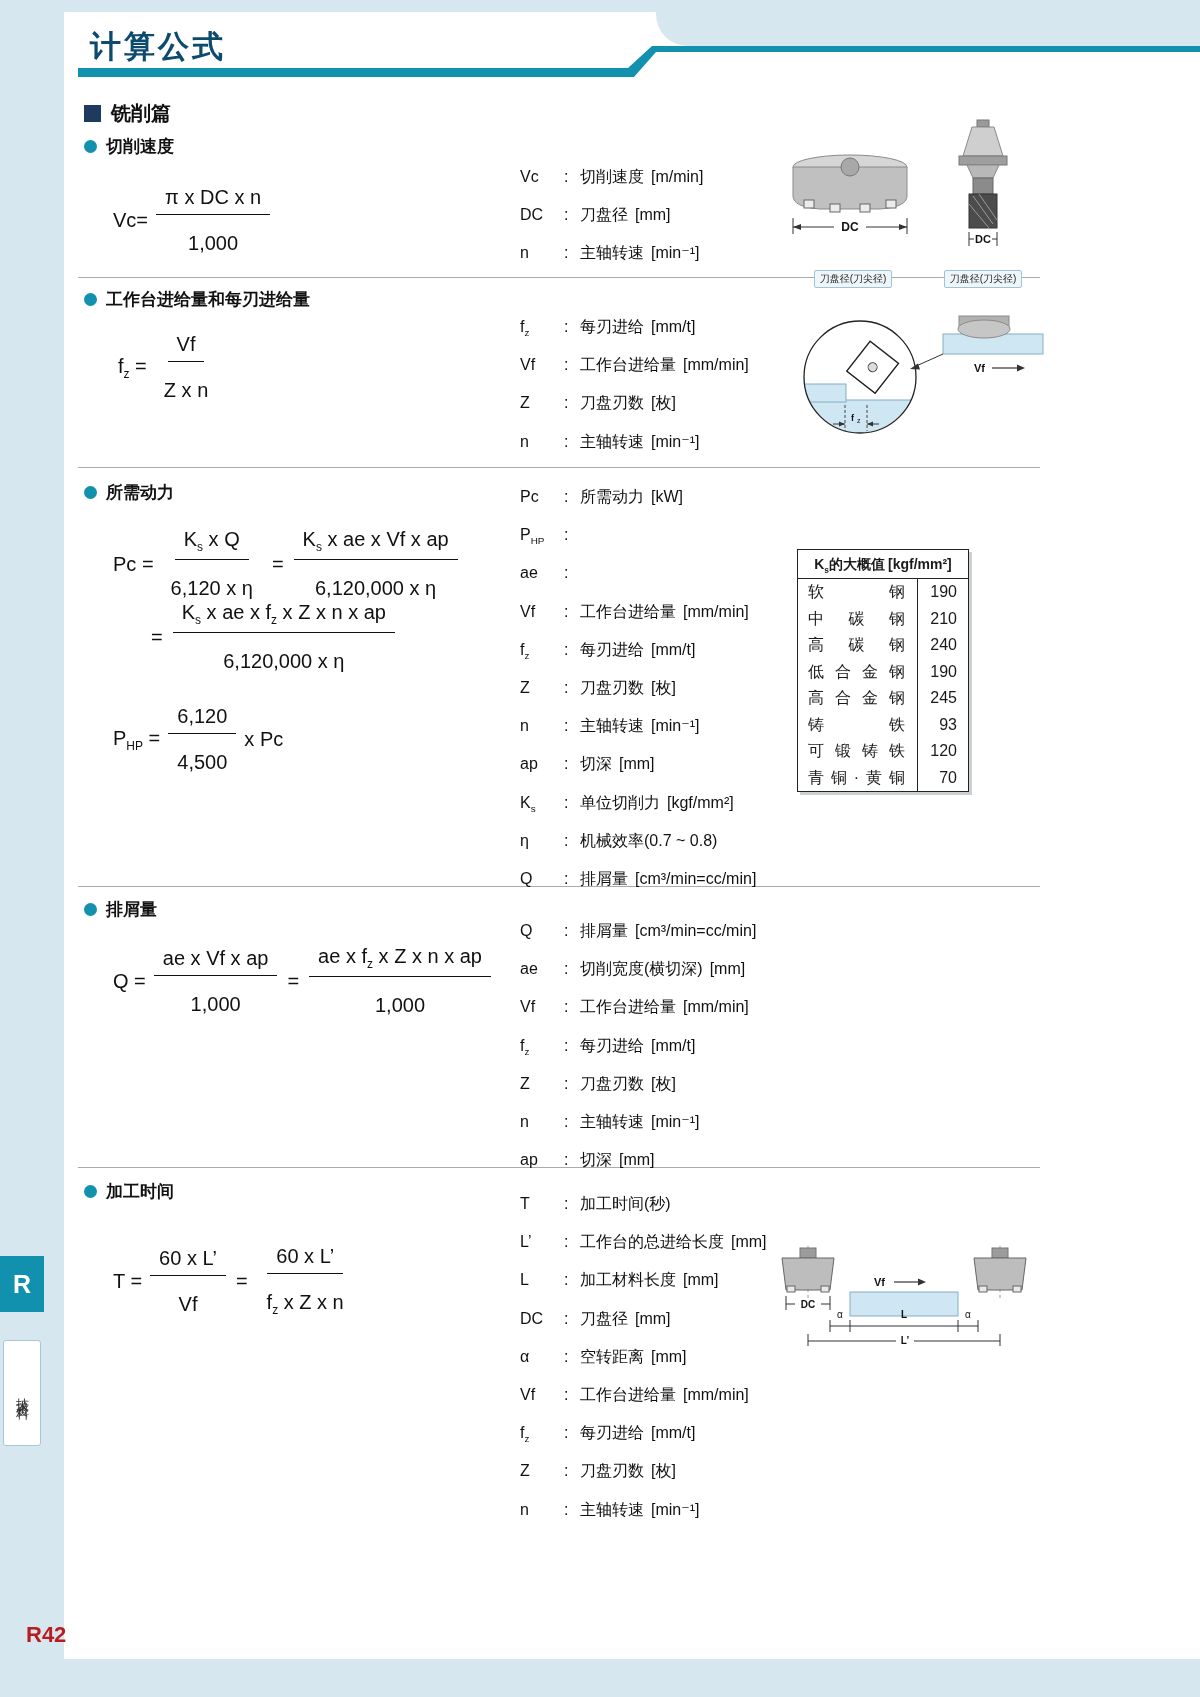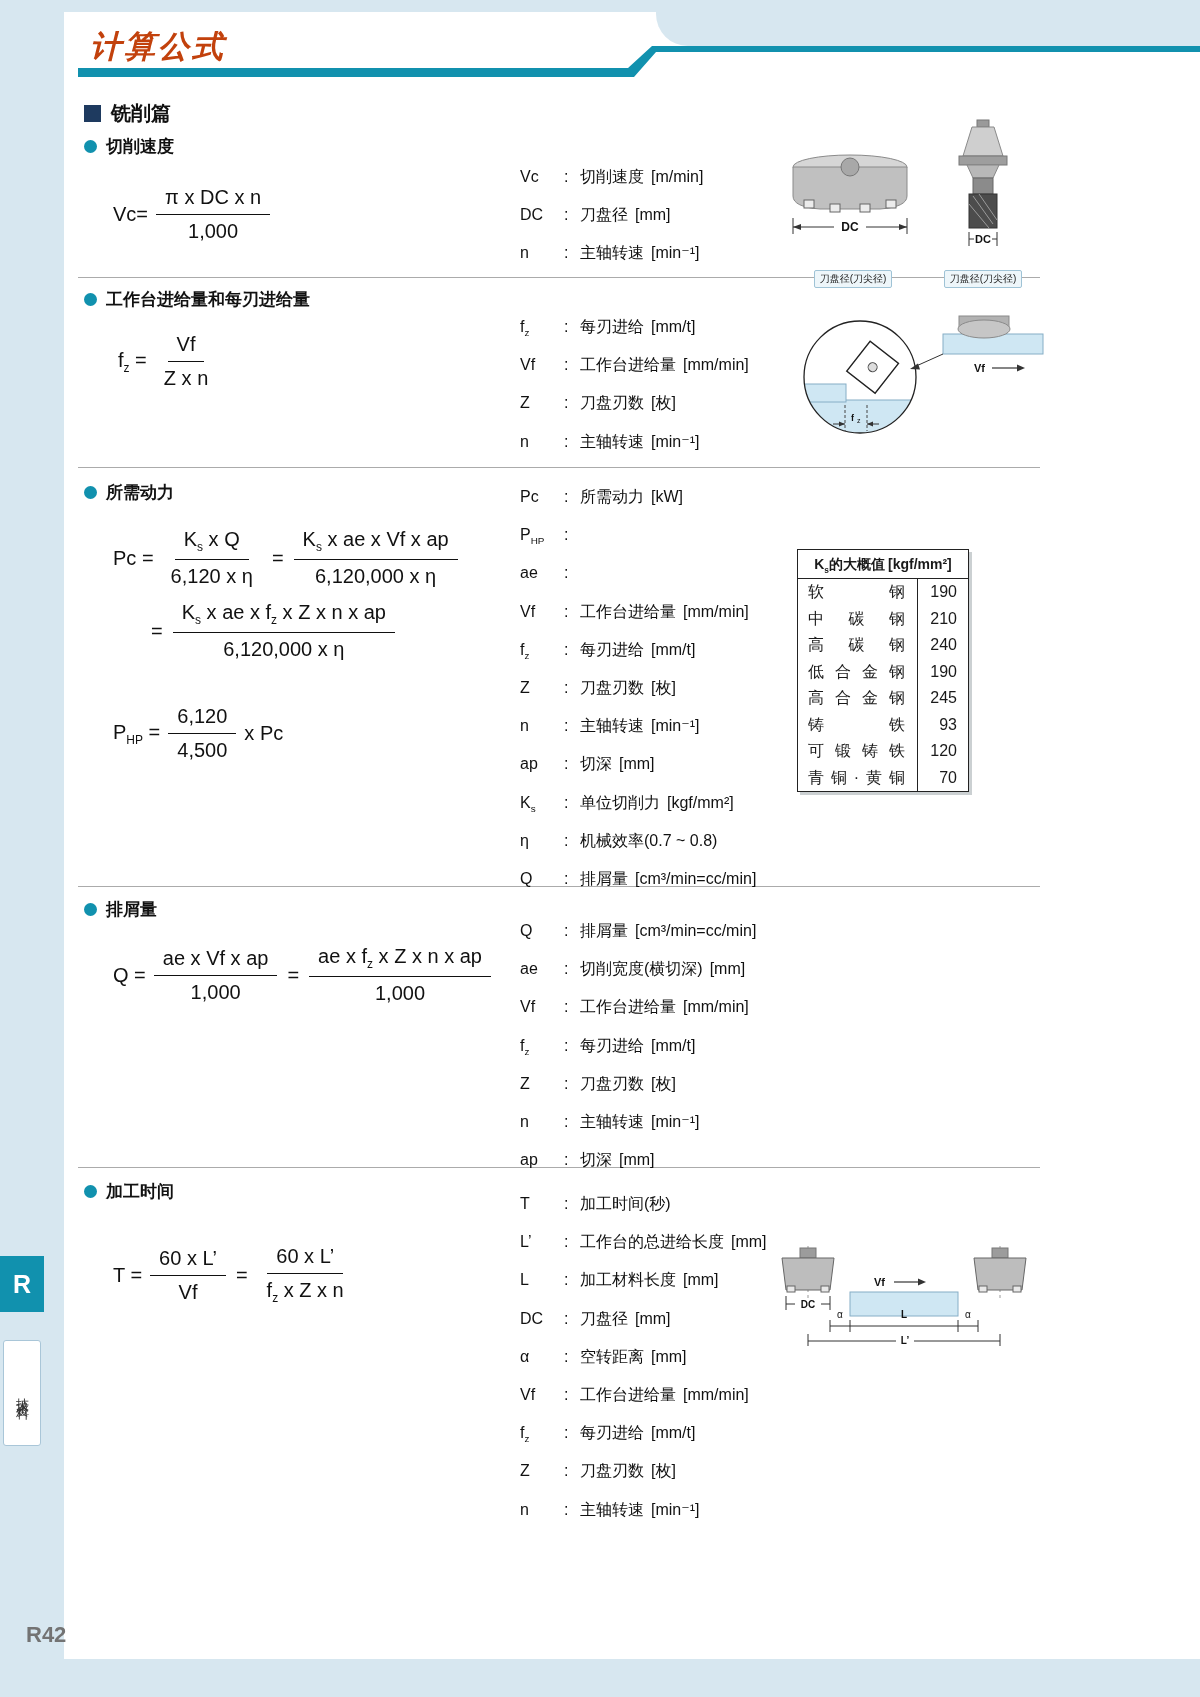--- a/index.html
+++ b/index.html
@@ -24,7 +24,7 @@
   .accent-fill { fill:var(--accent,#1191ae); }
   #page-title {
     position:absolute; left:90px; top:26px; z-index:5;
-    font-size:31px; font-weight:bold; letter-spacing:3px; color:#c2410c;font-style:italic;
+    font-size:31px; font-weight:bold; letter-spacing:3px; color:#0c4a6e;
   }
   #chapter-head {
     position:absolute; left:84px; top:100px; z-index:5;

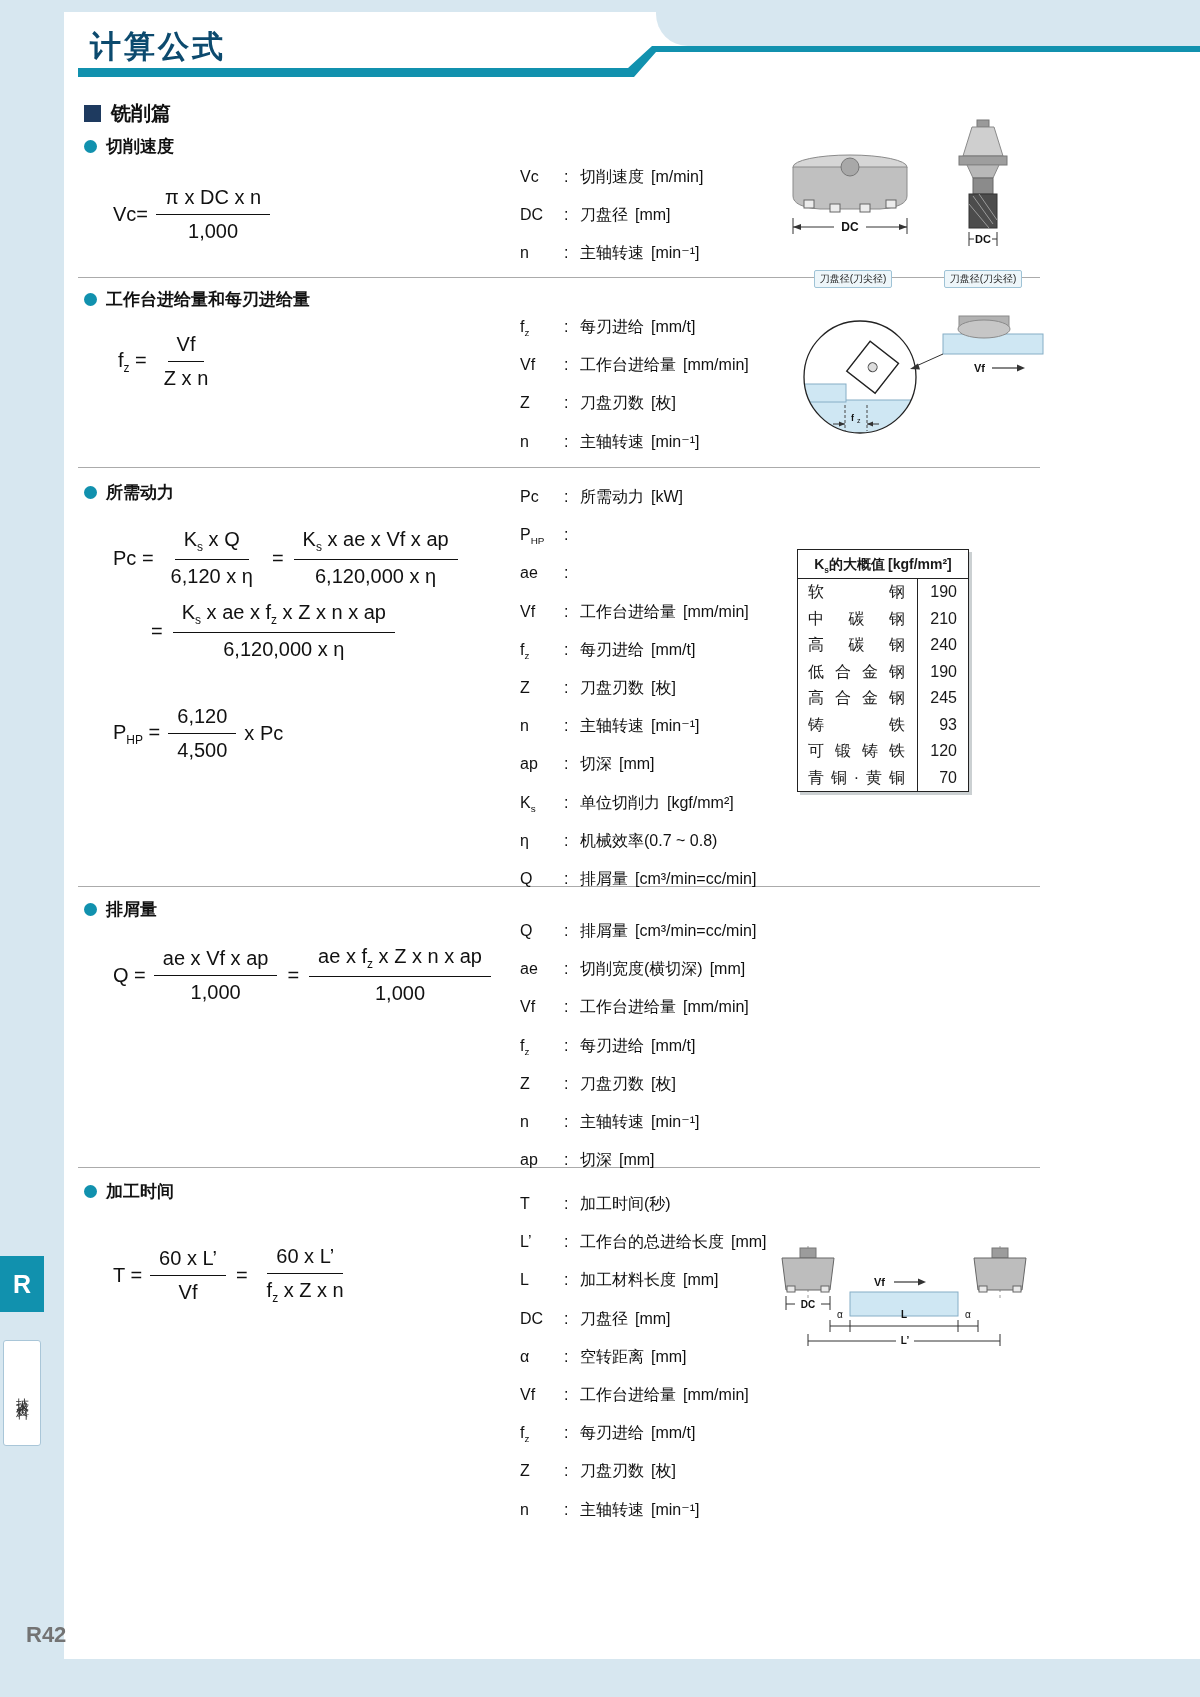--- a/index.html
+++ b/index.html
@@ -48,7 +48,7 @@
   .f-lhs { margin-right:8px; }
   .f-eq  { margin:0 10px; }
   .f-tail{ margin-left:8px; }
-  .frac { display:inline-flex; flex-direction:column; align-items:center; }
+  .frac { display:inline-flex; flex-direction:column; align-items:center;gap:12px; }
   .frac .num { padding:0 9px 5px; border-bottom:1.6px solid #111; white-space:nowrap; }
   .frac .den { padding:5px 9px 0; white-space:nowrap; }
   #f-vc  { left:113px; top:186px; }

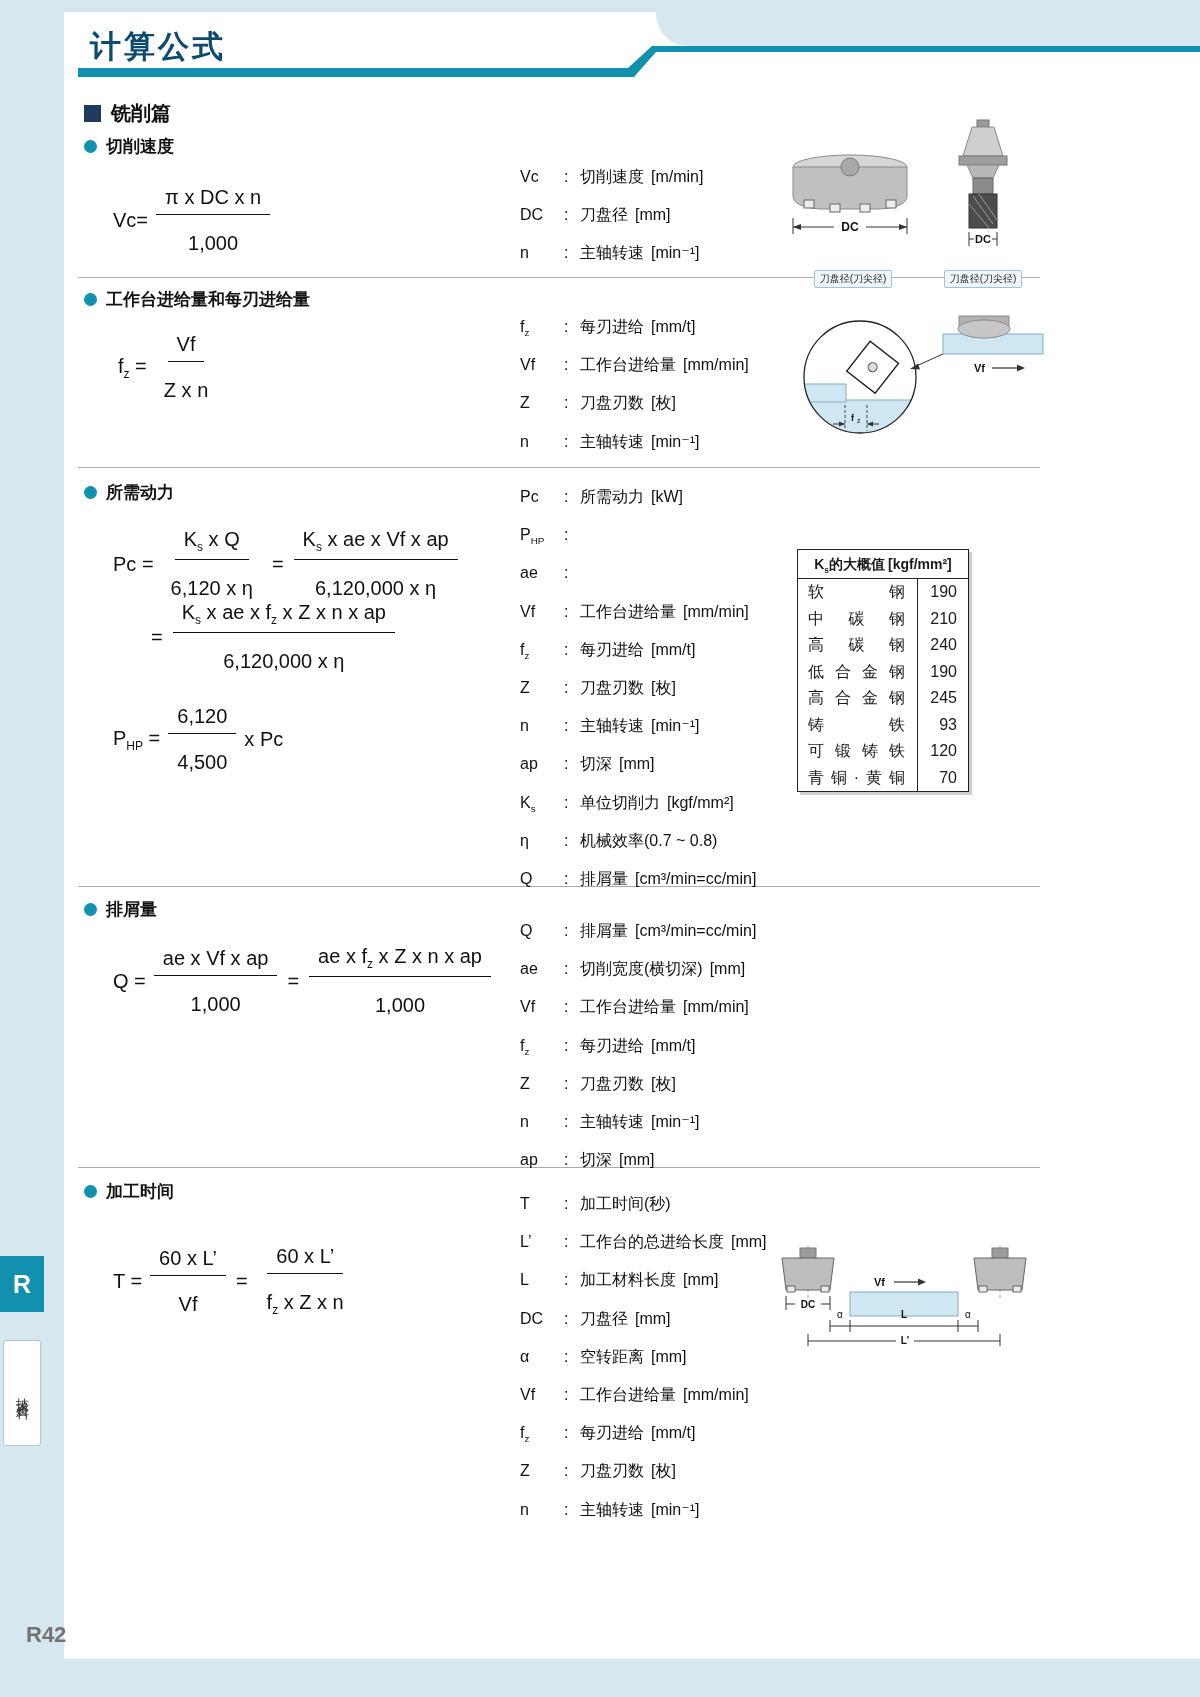--- a/index.html
+++ b/index.html
@@ -106,7 +106,7 @@
     writing-mode:vertical-rl; display:flex; align-items:center; justify-content:center;
     font-size:13px; letter-spacing:3px; color:#333;
   }
-  #page-number { position:absolute; left:26px; top:1622px; z-index:6; font-size:22px; font-weight:bold; color:#737373; }
+  #page-number { position:absolute; left:26px; top:1622px; z-index:6; font-size:22px; font-weight:bold; color:#b91c1c; }
 </style>
 </head>
 <body>

